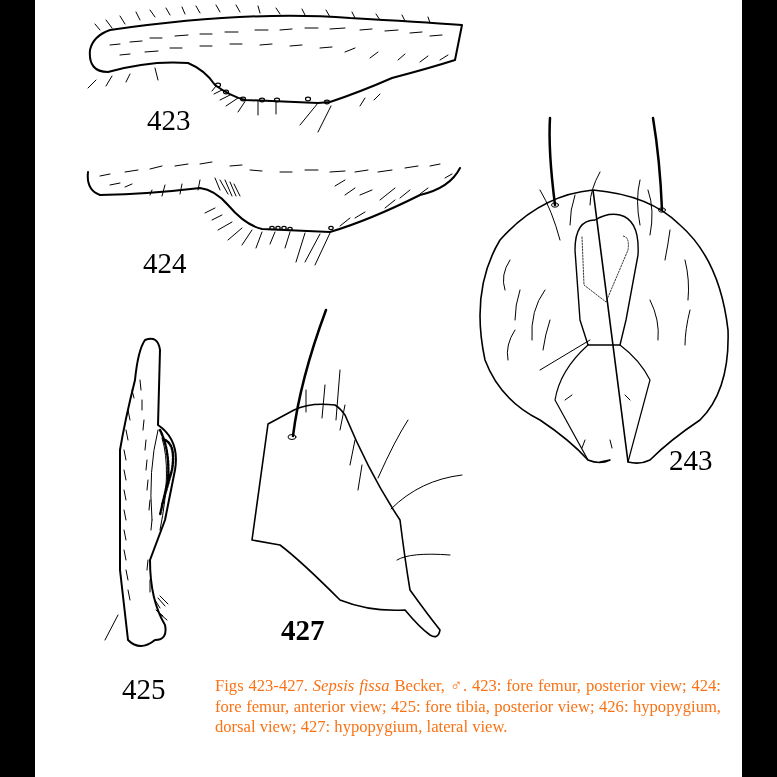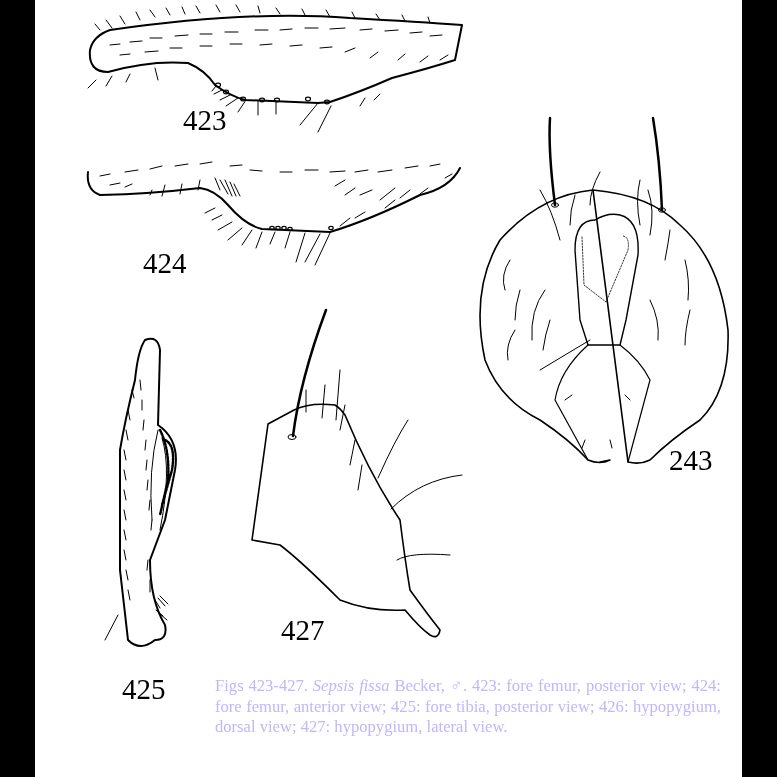--- a/index.html
+++ b/index.html
@@ -95,7 +95,7 @@
   </g>
 </svg>
 
-<div class="label" style="left:147px; top:106px;margin-left:36px;">423</div>
+<div class="label" style="left:147px; top:106px;">423</div>
 <div class="label" style="left:143px; top:233px;margin-top:16px;">424</div>
 <div class="label" style="left:122px; top:675px;">425</div>
 <div class="label" style="left:669px; top:446px;">243</div>

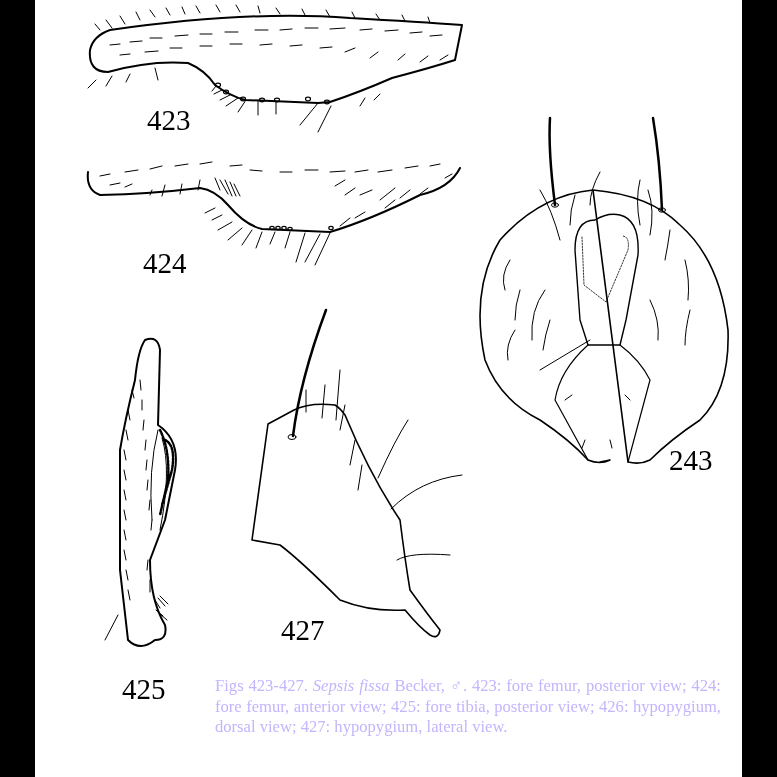--- a/index.html
+++ b/index.html
@@ -99,7 +99,7 @@
 <div class="label" style="left:143px; top:233px;margin-top:16px;">424</div>
 <div class="label" style="left:122px; top:675px;">425</div>
 <div class="label" style="left:669px; top:446px;">243</div>
-<div class="label" style="left:281px; top:616px;">427</div>
+<div class="label" style="left:281px; top:616px;font-weight:bold;">427</div>
 
 <div class="caption"><span>Figs 423-427. </span><i>Sepsis fissa</i><span> Becker, </span><span>♂</span><span>. 423: fore femur, posterior view; 424: fore femur, anterior view; 425: fore tibia, posterior view; 426: hypopygium, dorsal view; 427: hypopygium, lateral view.</span></div>
 

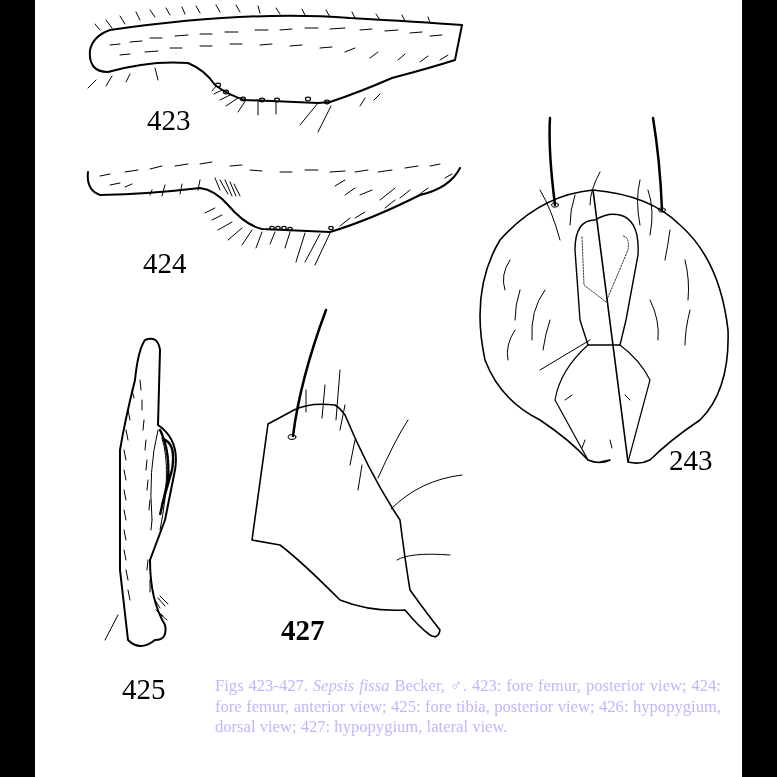--- a/index.html
+++ b/index.html
@@ -8,7 +8,7 @@
     svg.fig { position: absolute; left: 0; top: 0; width: 777px; height: 777px; }
     .fig path, .fig line, .fig ellipse { fill: none; stroke: #000; stroke-linecap: round; stroke-linejoin: round; }
     .label { position: absolute; font-family: "Liberation Serif", "DejaVu Serif", serif; font-size: 29px; color: #000; line-height: 1; }
-    .caption { position: absolute; left: 215px; top: 676px; width: 506px; font-family: "Liberation Serif", "DejaVu Serif", serif; font-size: 16.6px; line-height: 20.5px; color: #c4b5fd; text-align: justify; }
+    .caption { position: absolute; left: 215px; top: 676px; width: 506px; font-family: "Liberation Serif", "DejaVu Serif", serif; font-size: 16.6px; line-height: 20.5px; color: #f97316; text-align: justify; }
     .caption i { font-style: italic; }
   </style>
 </head>

